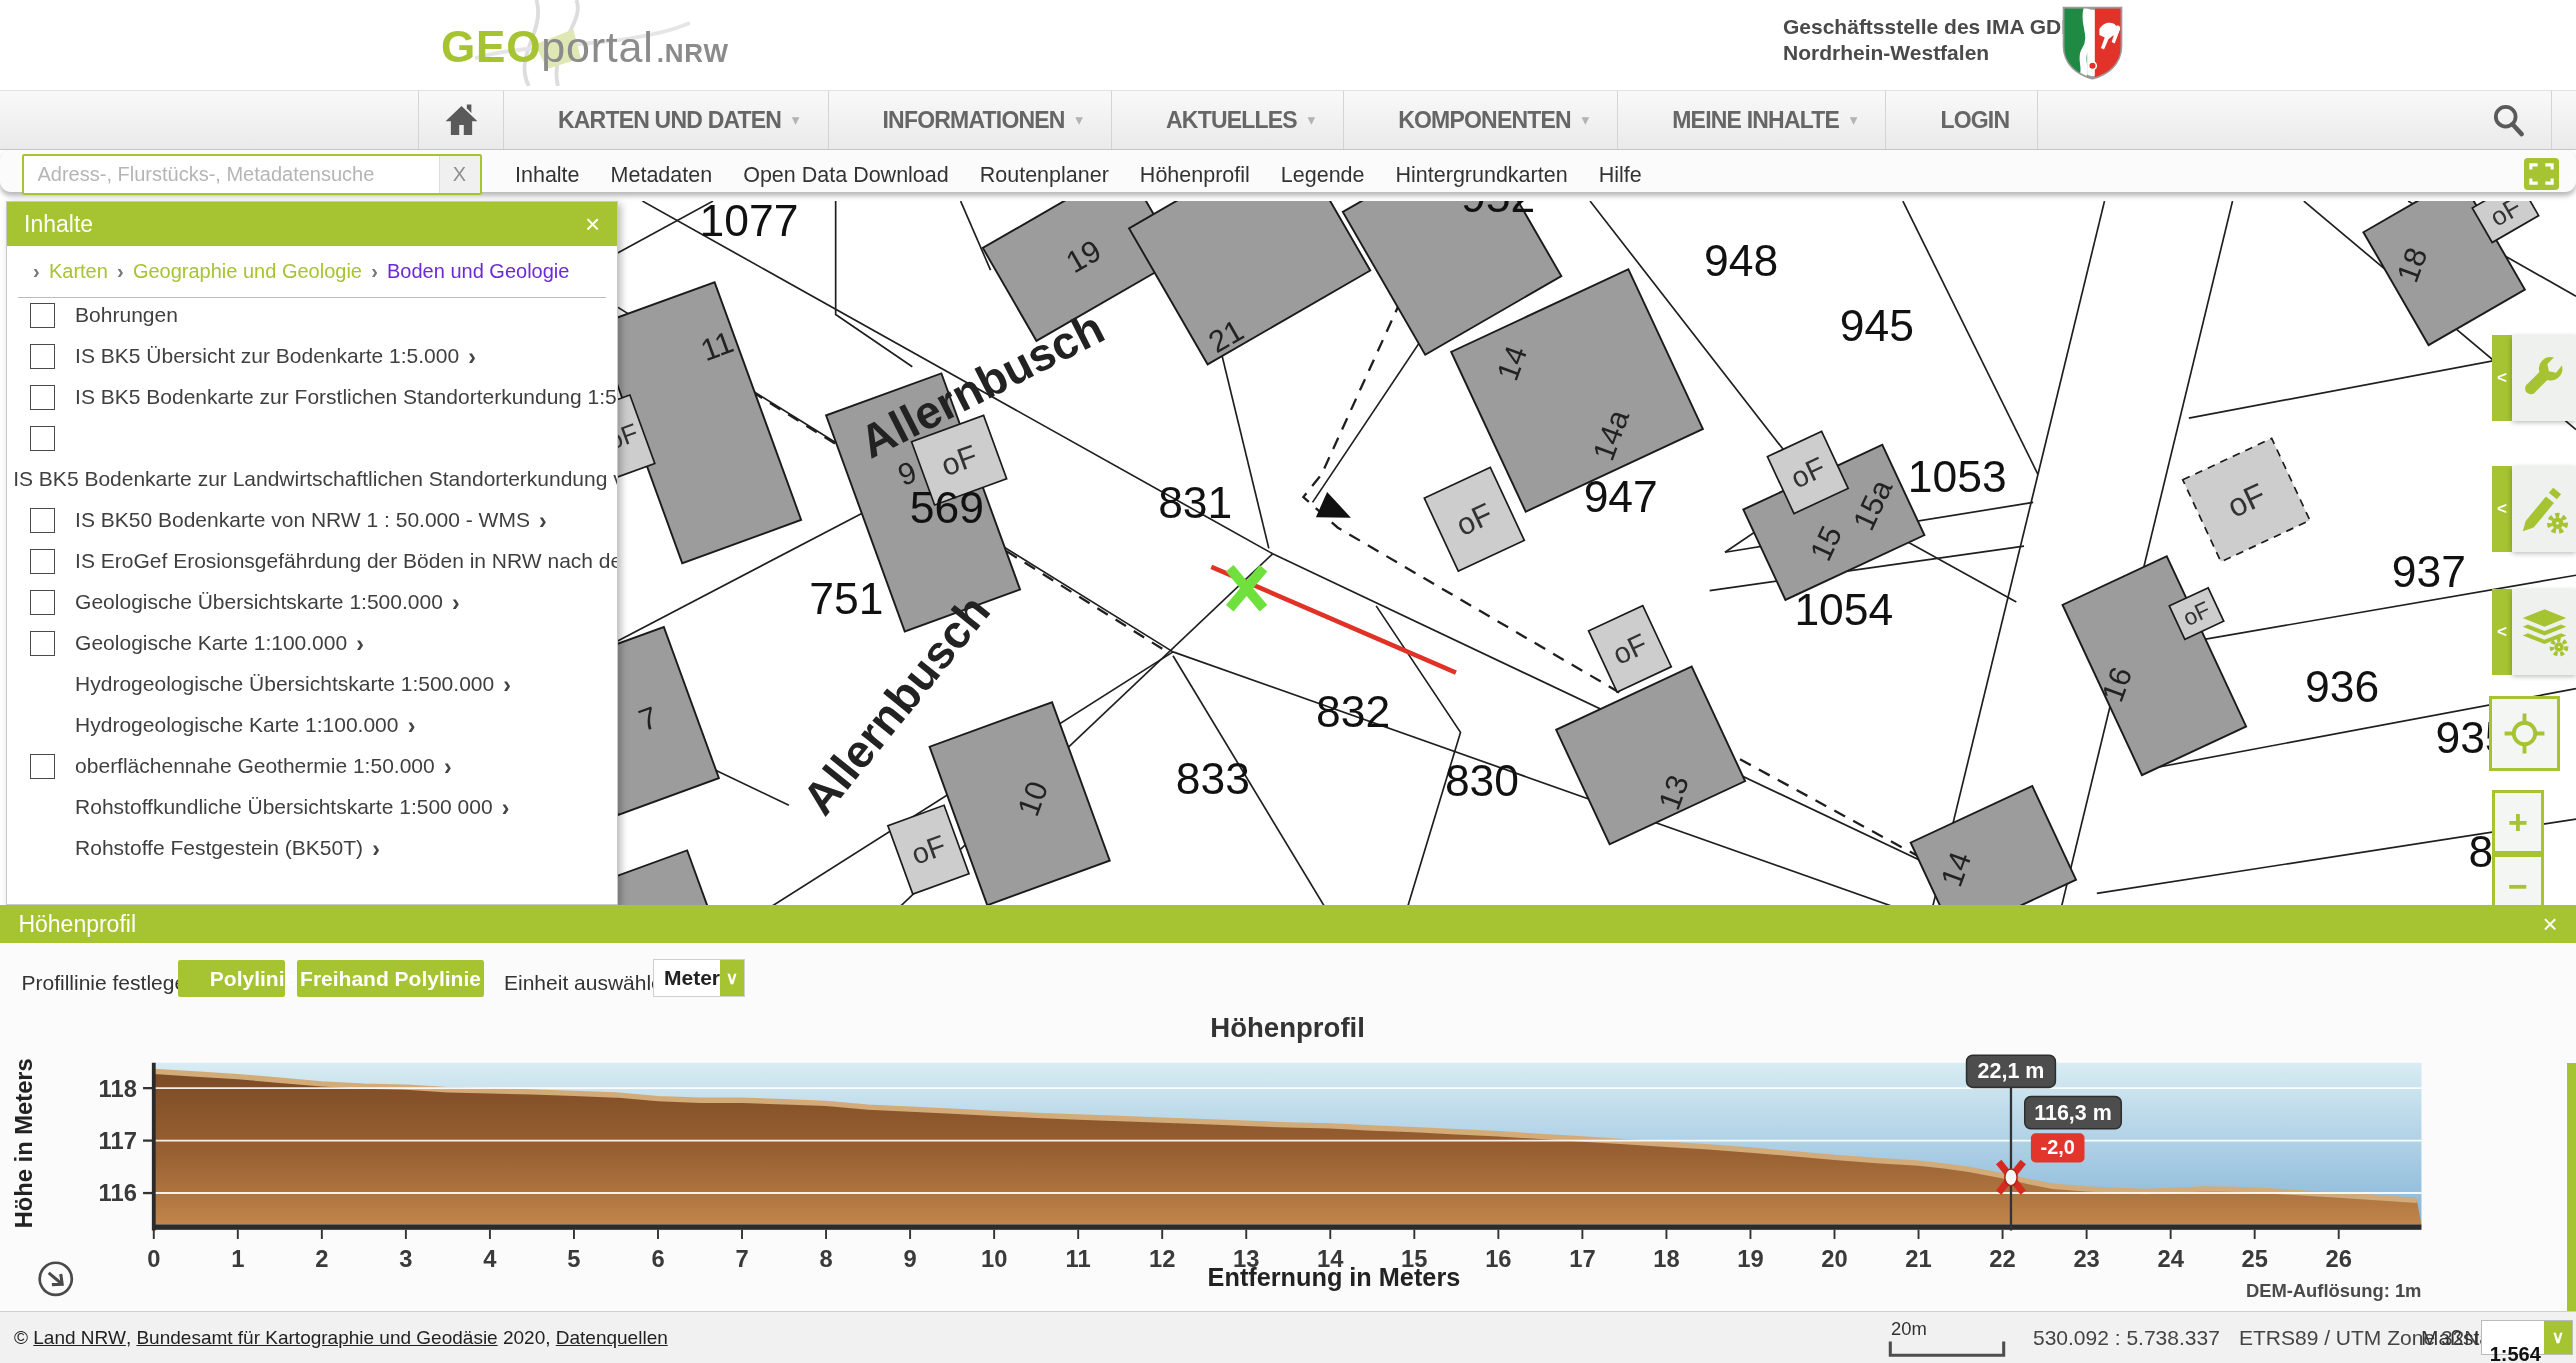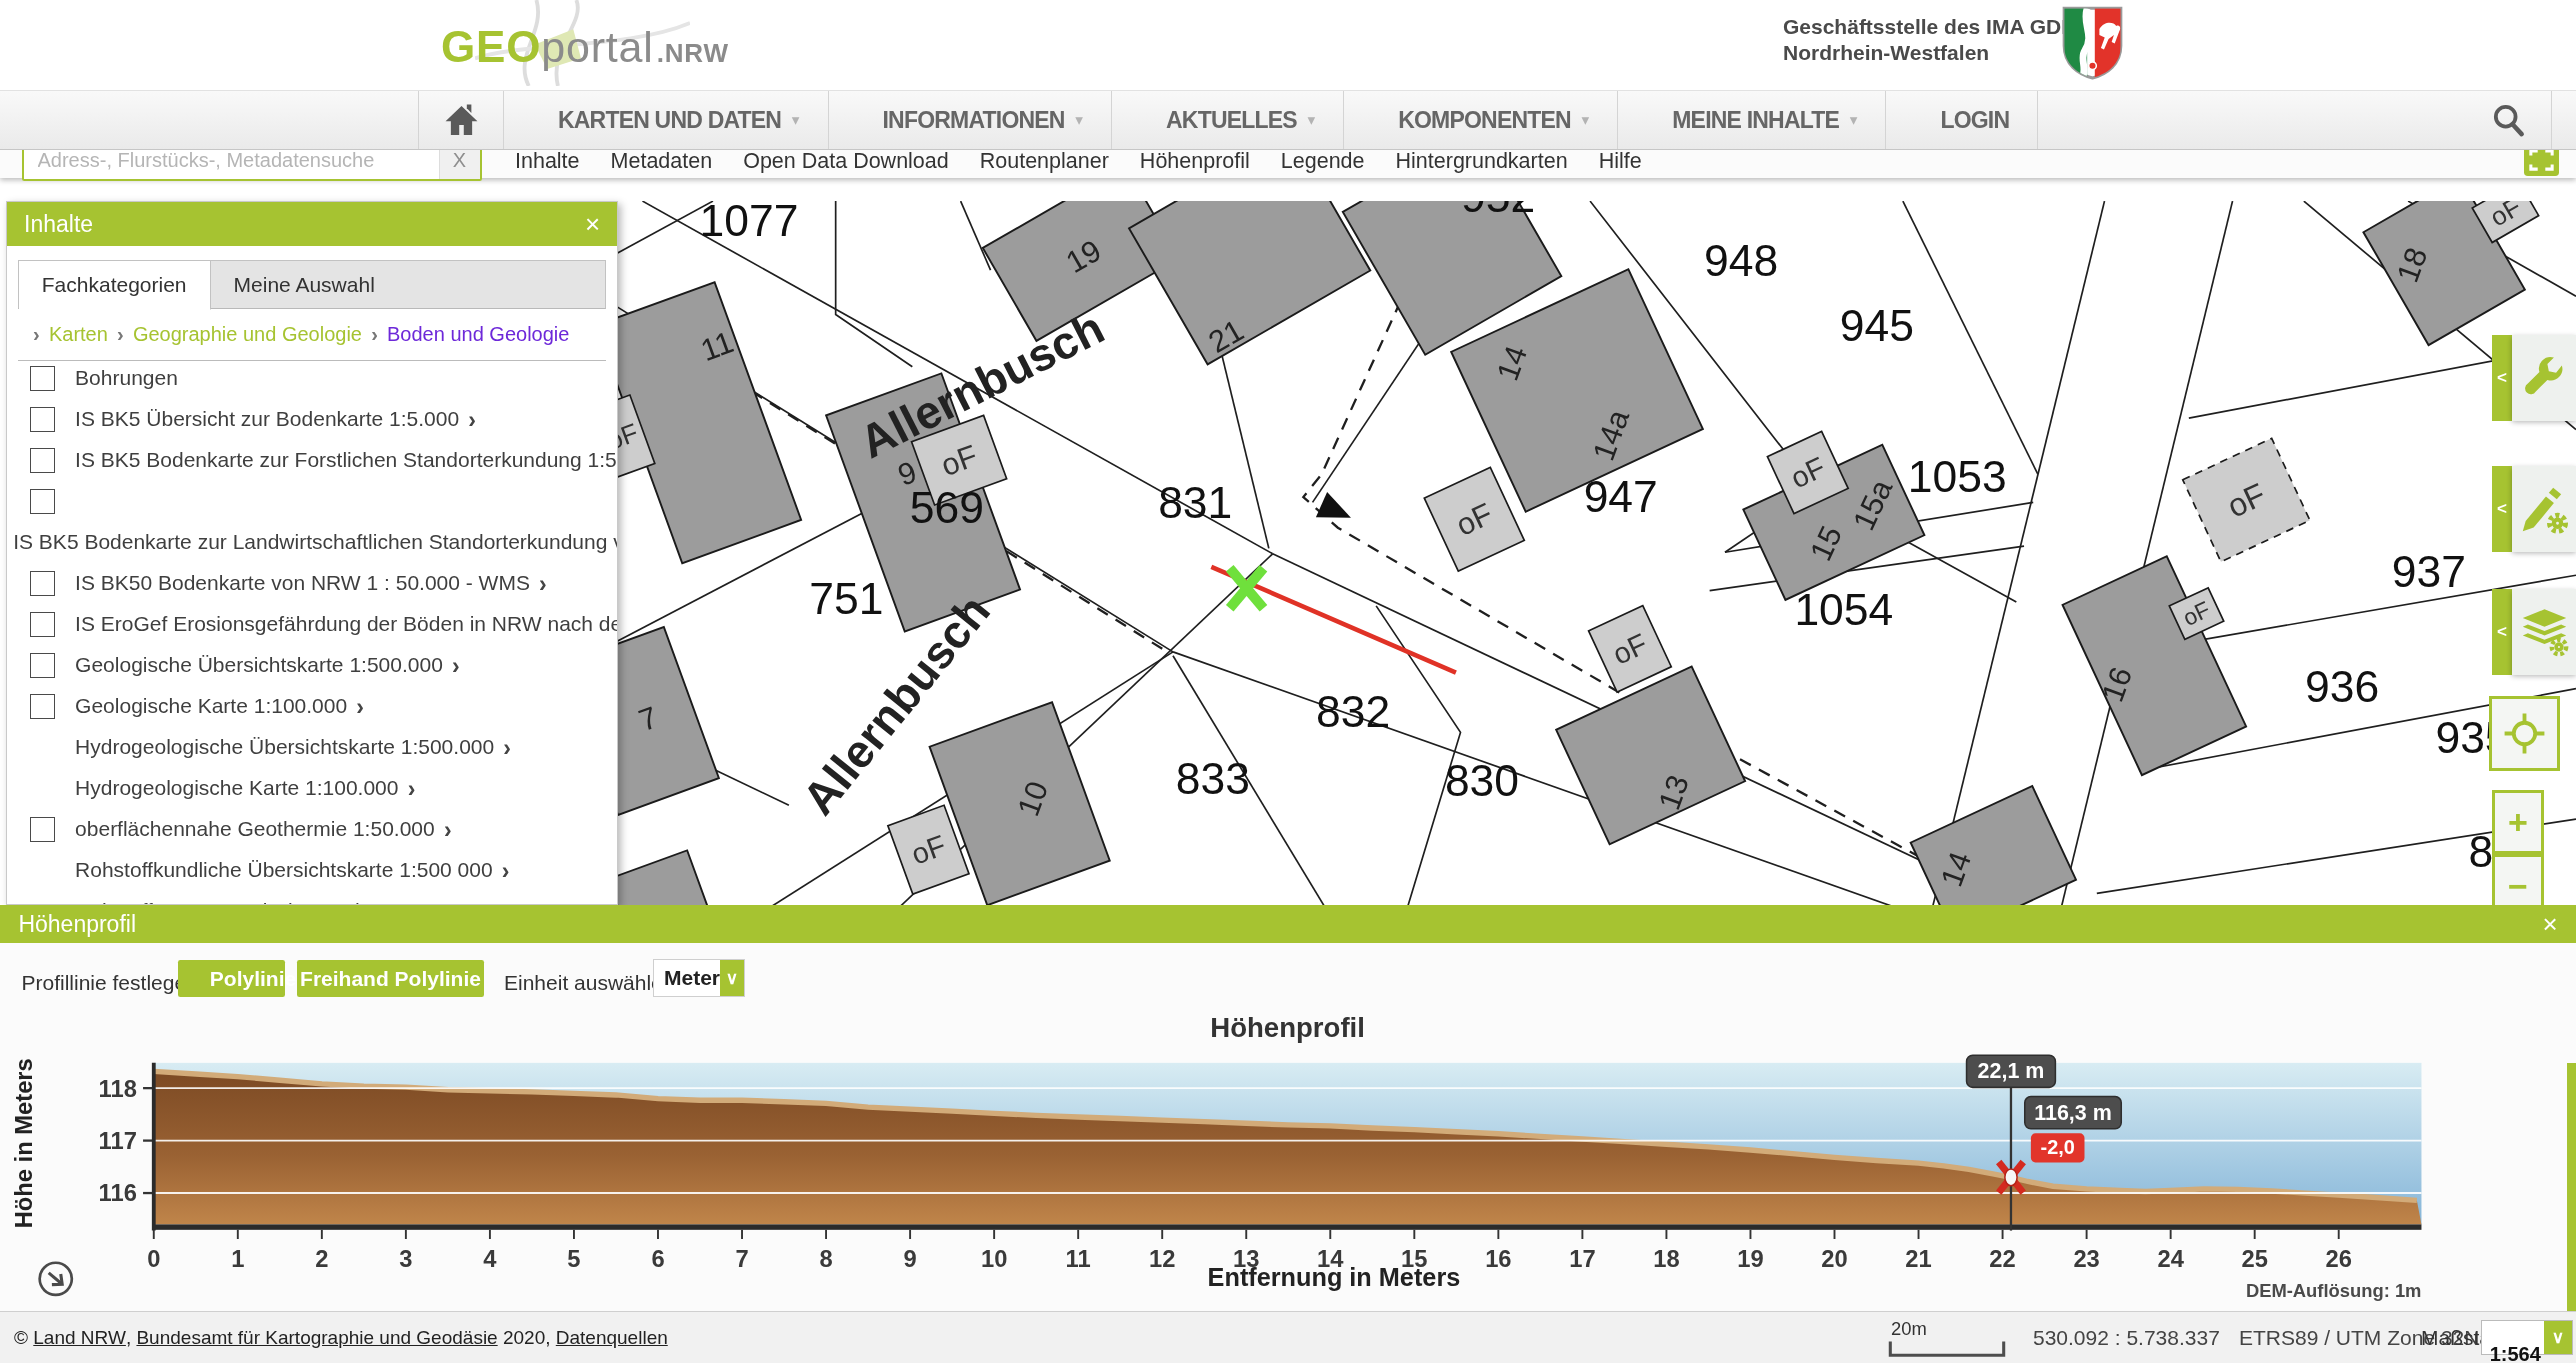--- a/index.html
+++ b/index.html
@@ -28,8 +28,8 @@
   .nav-home{padding:0 21.5px;}
 
   
-  #row2{position:absolute;left:0;top:136px;width:2576px;height:42px;background:#fbfbfb;
-    box-shadow:0 3.1px 5.4px rgba(0,0,0,.28);z-index:20;}
+  #row2{position:absolute;left:0;top:150px;width:2576px;height:42px;background:#fbfbfb;
+    box-shadow:0 3.1px 5.4px rgba(0,0,0,.28);z-index:20;border-radius:11px;}
   #searchbox{position:absolute;left:21.5px;top:3.8px;width:460px;height:41px;background:#fff;
     border:2.3px solid #a6c331;border-radius:2.3px;display:flex;align-items:stretch;}
   #searchbox input{flex:1;border:none;outline:none;font-size:20px;color:#444;padding:0 14px;

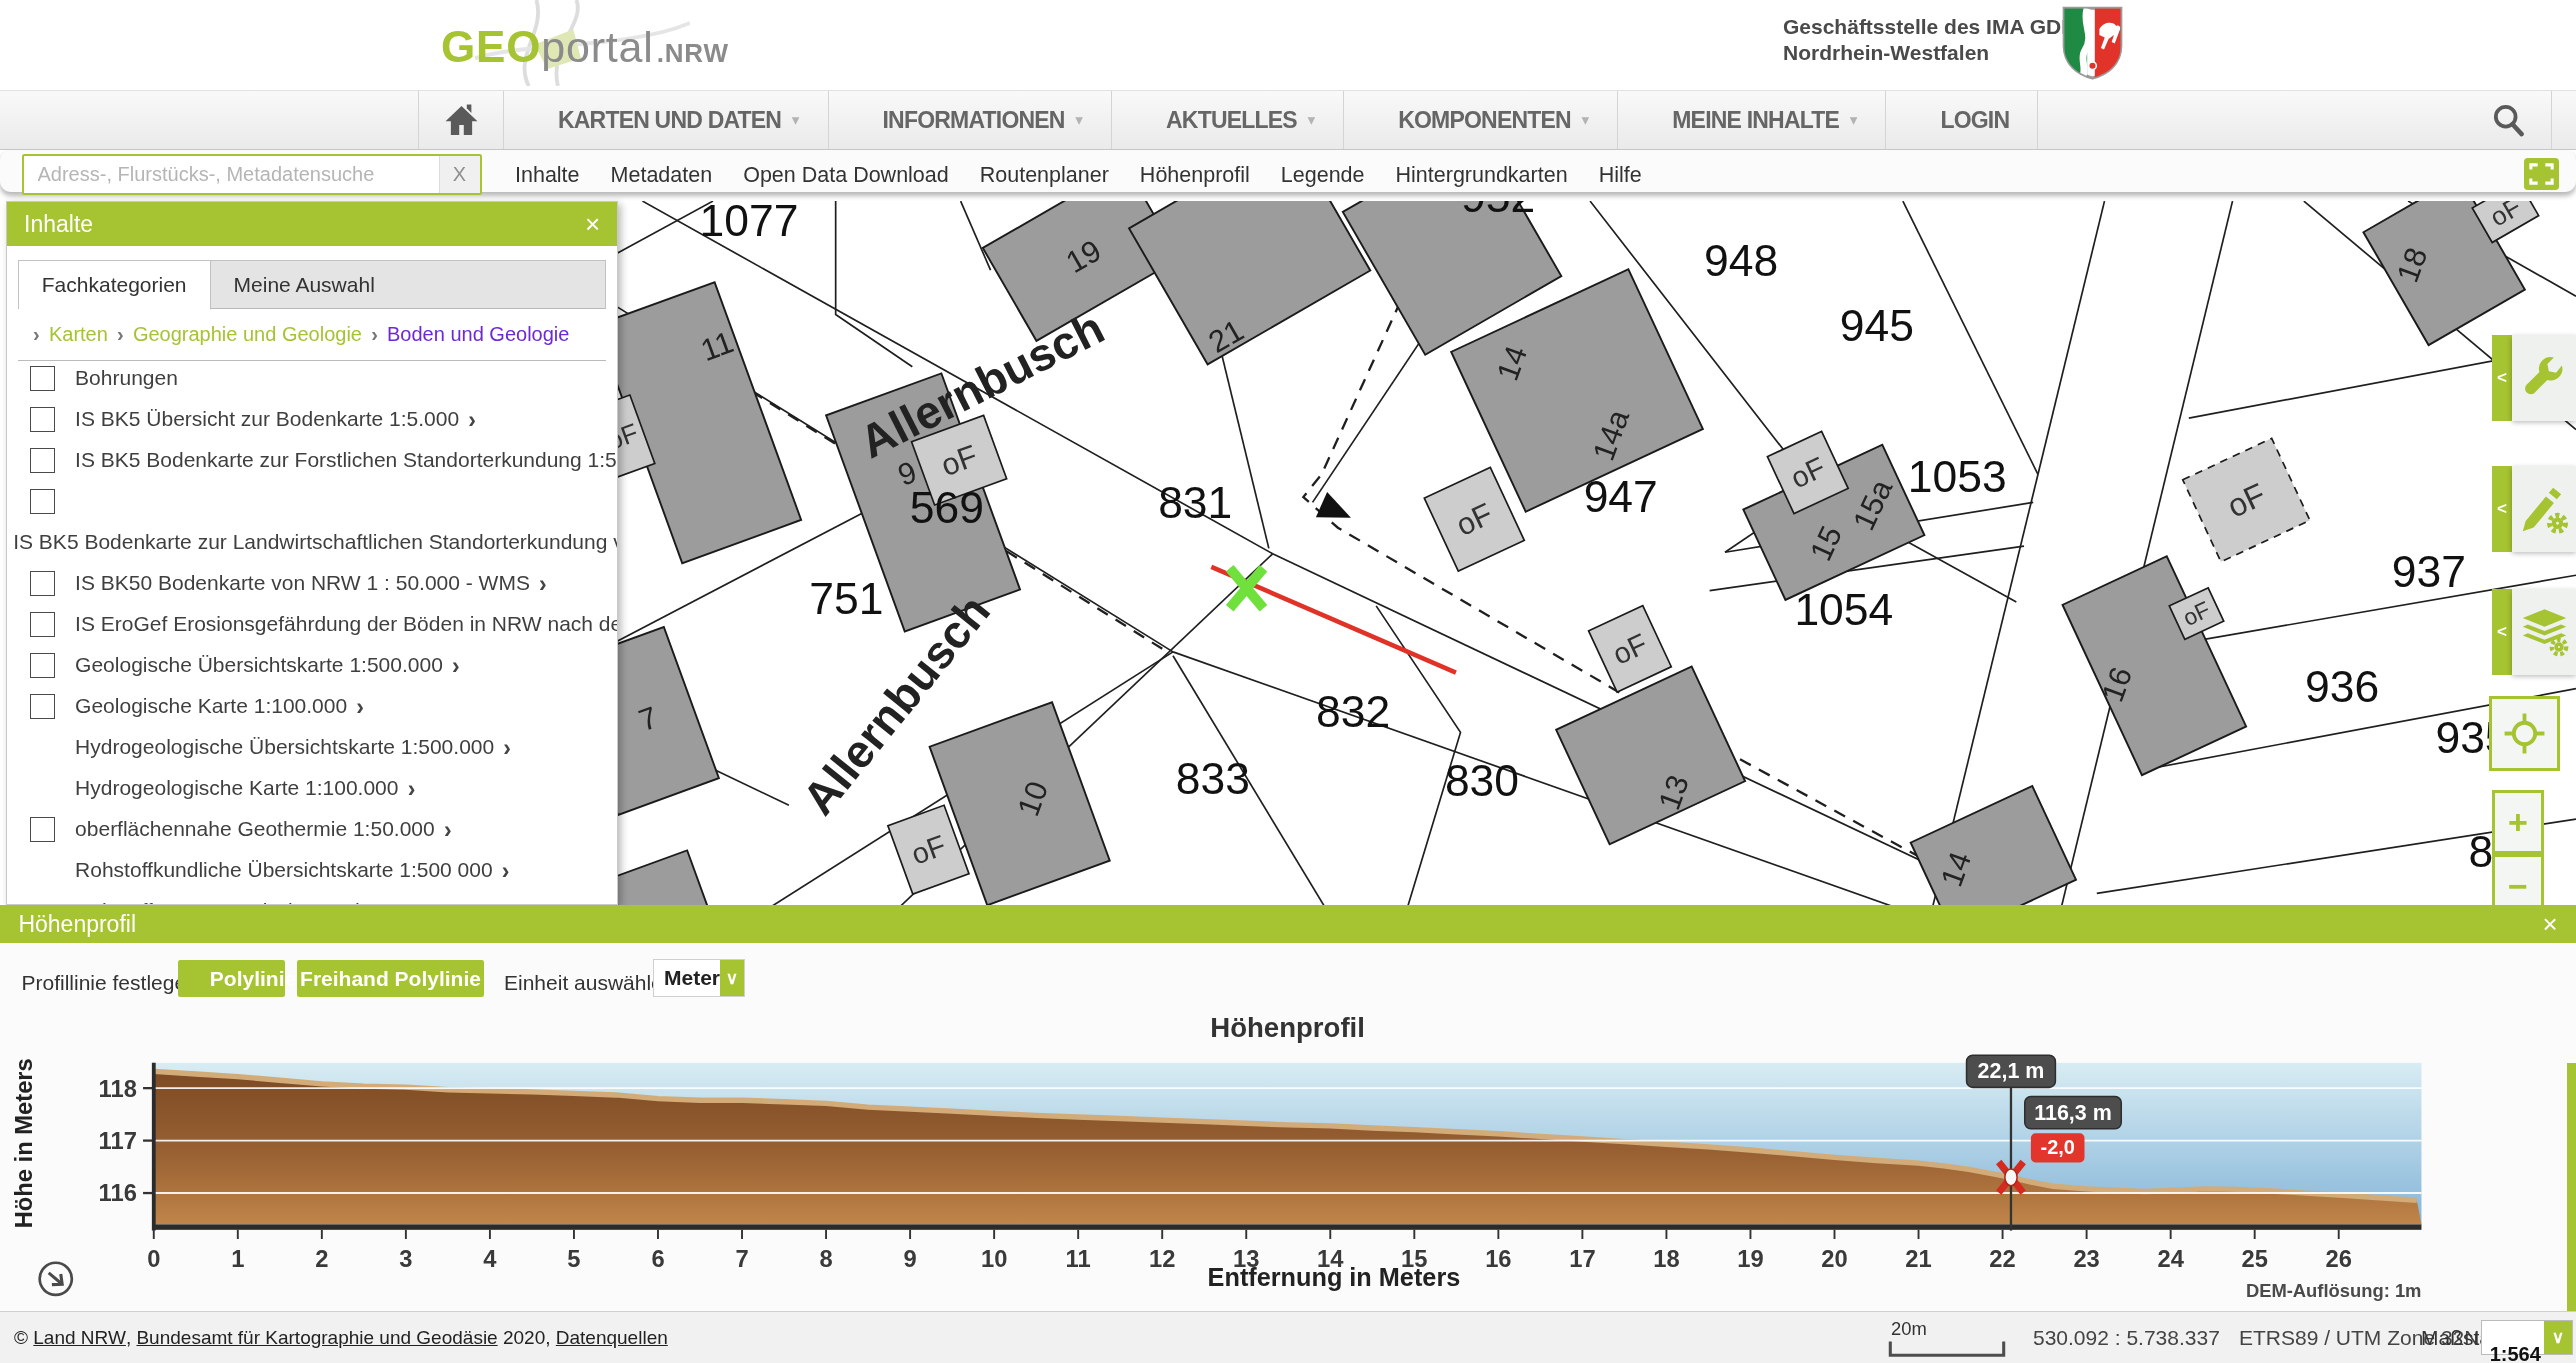--- a/index.html
+++ b/index.html
@@ -379,10 +379,6 @@
   <div id="panel-header">
     <div id="panel-title">Inhalte</div>
     <div class="close-x">×</div>
-  </div>
-  <div id="tabs">
-    <div class="tab active">Fachkategorien</div>
-    <div class="tab">Meine Auswahl</div>
   </div>
   <div id="crumbs">
       <span class="crumb-sep">›</span>

